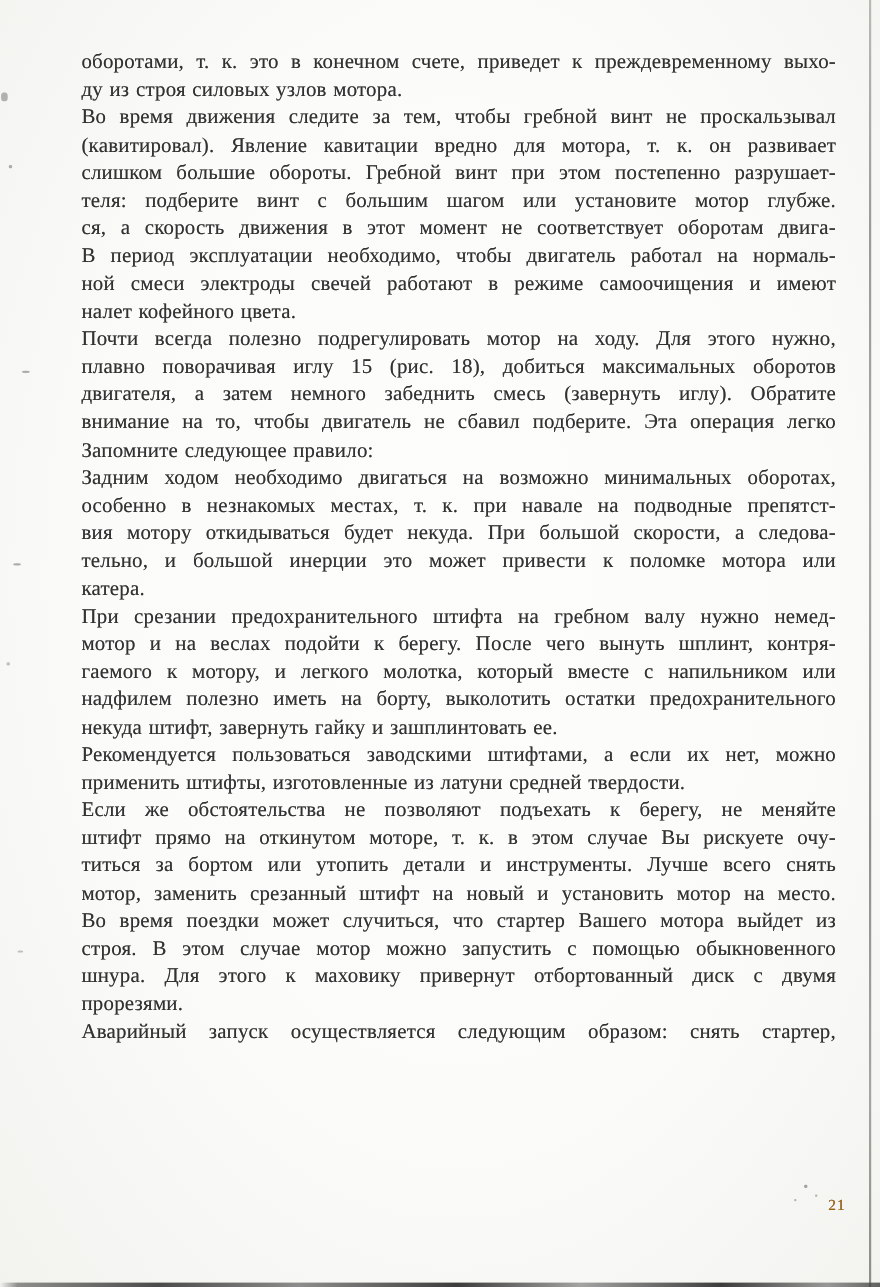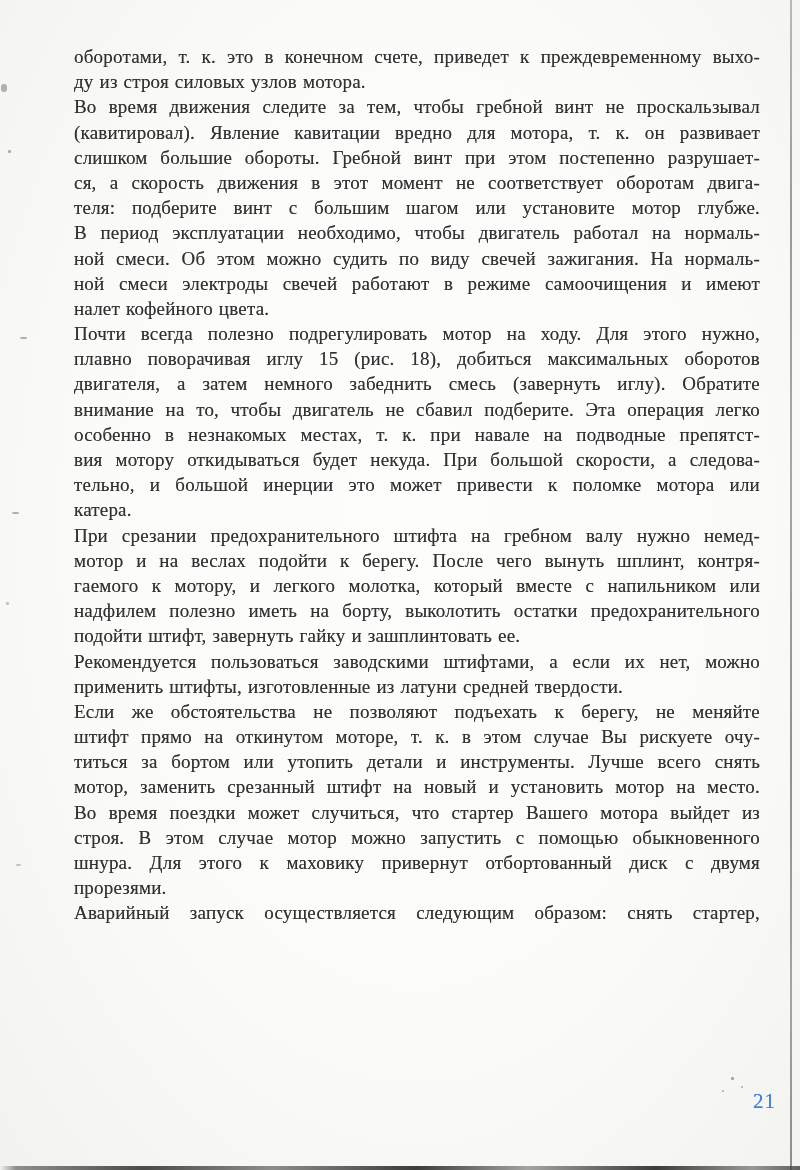--- a/index.html
+++ b/index.html
@@ -63,8 +63,8 @@
       <div class="line just">Во время движения следите за тем, чтобы гребной винт не проскальзывал</div>
       <div class="line just">(кавитировал). Явление кавитации вредно для мотора, т. к. он развивает</div>
       <div class="line just">слишком большие обороты. Гребной винт при этом постепенно разрушает-</div>
+      <div class="line just">теля: подберите винт с большим шагом или установите мотор глубже.</div>
       <div class="line just">ся, а скорость движения в этот момент не соответствует оборотам двига-</div>
-      <div class="line just">теля: подберите винт с большим шагом или установите мотор глубже.</div>
       <div class="line just">В период эксплуатации необходимо, чтобы двигатель работал на нормаль-</div>
       <div class="line just">ной смеси. Об этом можно судить по виду свечей зажигания. На нормаль-</div>
       <div class="line just">ной смеси электроды свечей работают в режиме самоочищения и имеют</div>

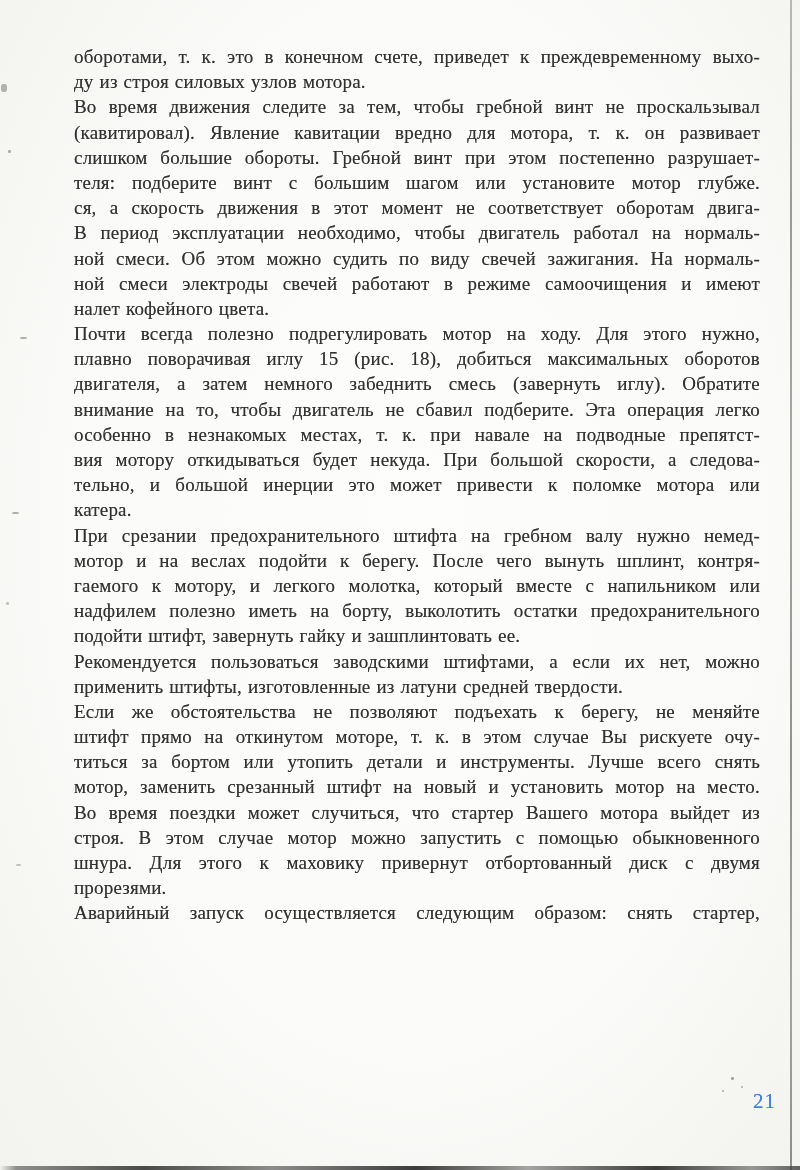--- a/index.html
+++ b/index.html
@@ -66,7 +66,6 @@
       <div class="line just">теля: подберите винт с большим шагом или установите мотор глубже.</div>
       <div class="line just">ся, а скорость движения в этот момент не соответствует оборотам двига-</div>
       <div class="line just">В период эксплуатации необходимо, чтобы двигатель работал на нормаль-</div>
-      <div class="line just">ной смеси. Об этом можно судить по виду свечей зажигания. На нормаль-</div>
       <div class="line just">ной смеси электроды свечей работают в режиме самоочищения и имеют</div>
       <div class="line">налет  кофейного  цвета.</div>
       <div class="line just">Почти всегда полезно подрегулировать мотор на ходу. Для этого нужно,</div>

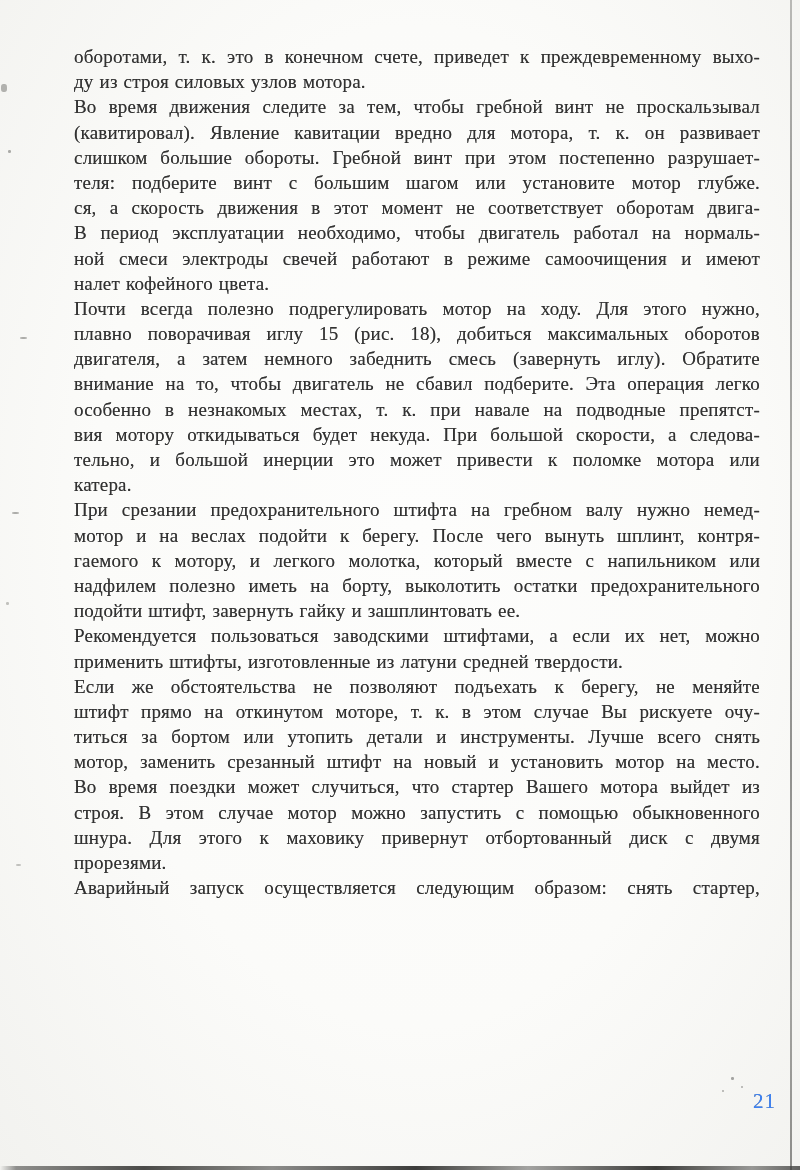--- a/index.html
+++ b/index.html
@@ -72,6 +72,7 @@
       <div class="line just">плавно поворачивая иглу 15 (рис. 18), добиться максимальных оборотов</div>
       <div class="line just">двигателя, а затем немного забеднить смесь (завернуть иглу). Обратите</div>
       <div class="line just">внимание на то, чтобы двигатель не сбавил подберите. Эта операция легко</div>
+      <div class="line">Запомните  следующее  правило:</div>
       <div class="line just">особенно в незнакомых местах, т. к. при навале на подводные препятст-</div>
       <div class="line just">вия мотору откидываться будет некуда. При большой скорости, а следова-</div>
       <div class="line just">тельно, и большой инерции это может привести к поломке мотора или</div>

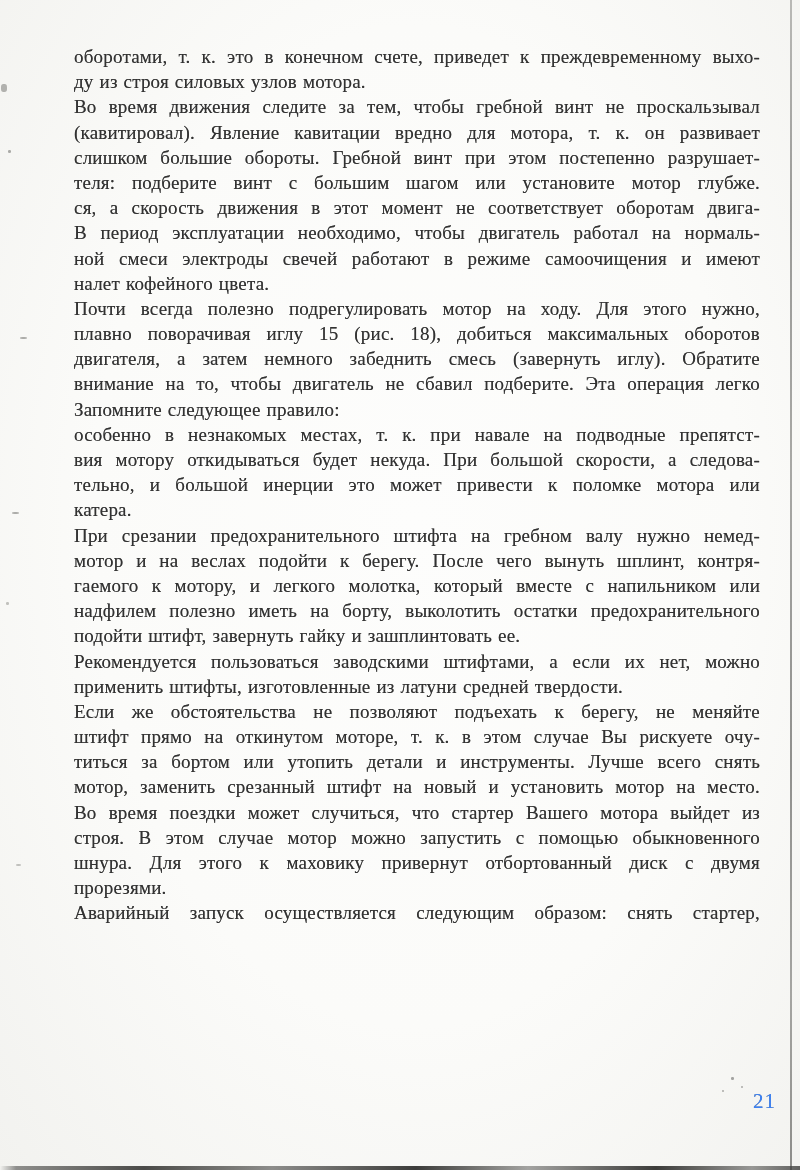--- a/index.html
+++ b/index.html
@@ -73,6 +73,7 @@
       <div class="line just">двигателя, а затем немного забеднить смесь (завернуть иглу). Обратите</div>
       <div class="line just">внимание на то, чтобы двигатель не сбавил подберите. Эта операция легко</div>
       <div class="line">Запомните  следующее  правило:</div>
+      <div class="line just">Задним ходом необходимо двигаться на возможно минимальных оборотах,</div>
       <div class="line just">особенно в незнакомых местах, т. к. при навале на подводные препятст-</div>
       <div class="line just">вия мотору откидываться будет некуда. При большой скорости, а следова-</div>
       <div class="line just">тельно, и большой инерции это может привести к поломке мотора или</div>

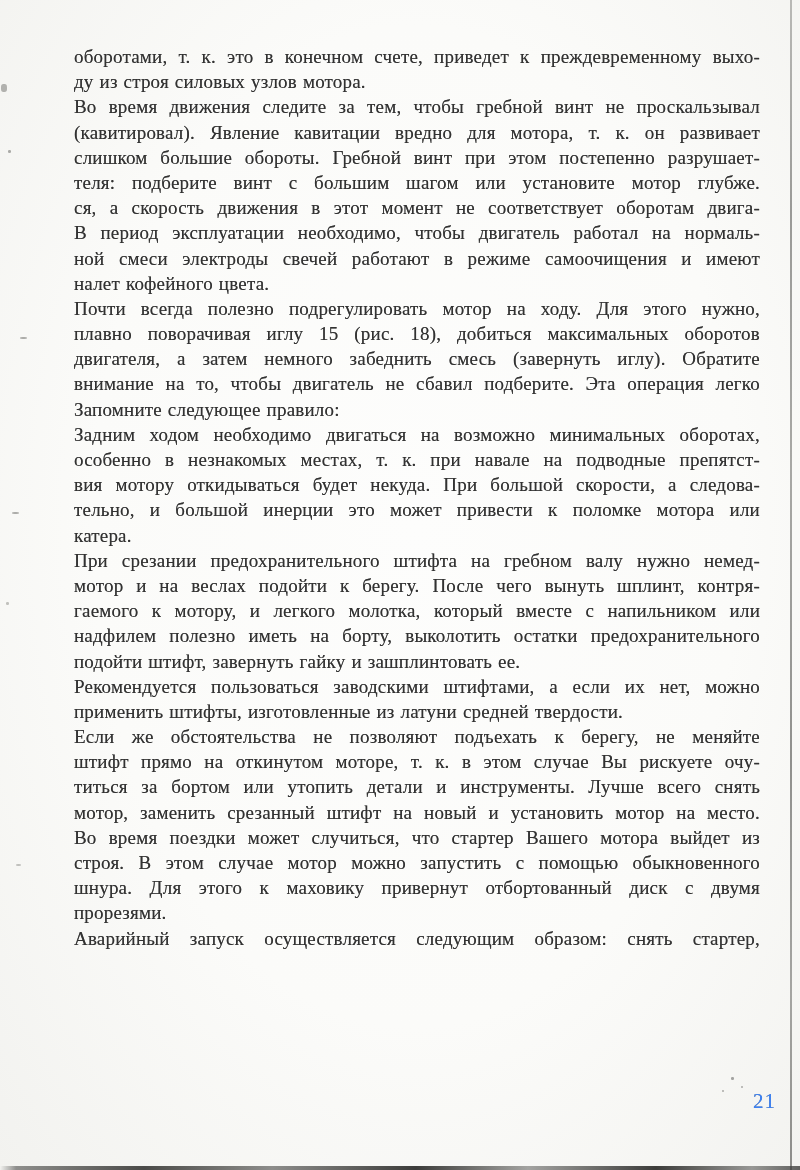--- a/index.html
+++ b/index.html
@@ -82,7 +82,7 @@
       <div class="line just">мотор и на веслах подойти к берегу. После чего вынуть шплинт, контря-</div>
       <div class="line just">гаемого к мотору, и легкого молотка, который вместе с напильником или</div>
       <div class="line just">надфилем полезно иметь на борту, выколотить остатки предохранительного</div>
-      <div class="line">подойти штифт, завернуть гайку и зашплинтовать ее.</div>
+      <div class="line">некуда штифт, завернуть гайку и зашплинтовать ее.</div>
       <div class="line just">Рекомендуется пользоваться заводскими штифтами, а если их нет, можно</div>
       <div class="line">применить штифты, изготовленные из латуни средней твердости.</div>
       <div class="line just">Если же обстоятельства не позволяют подъехать к берегу, не меняйте</div>

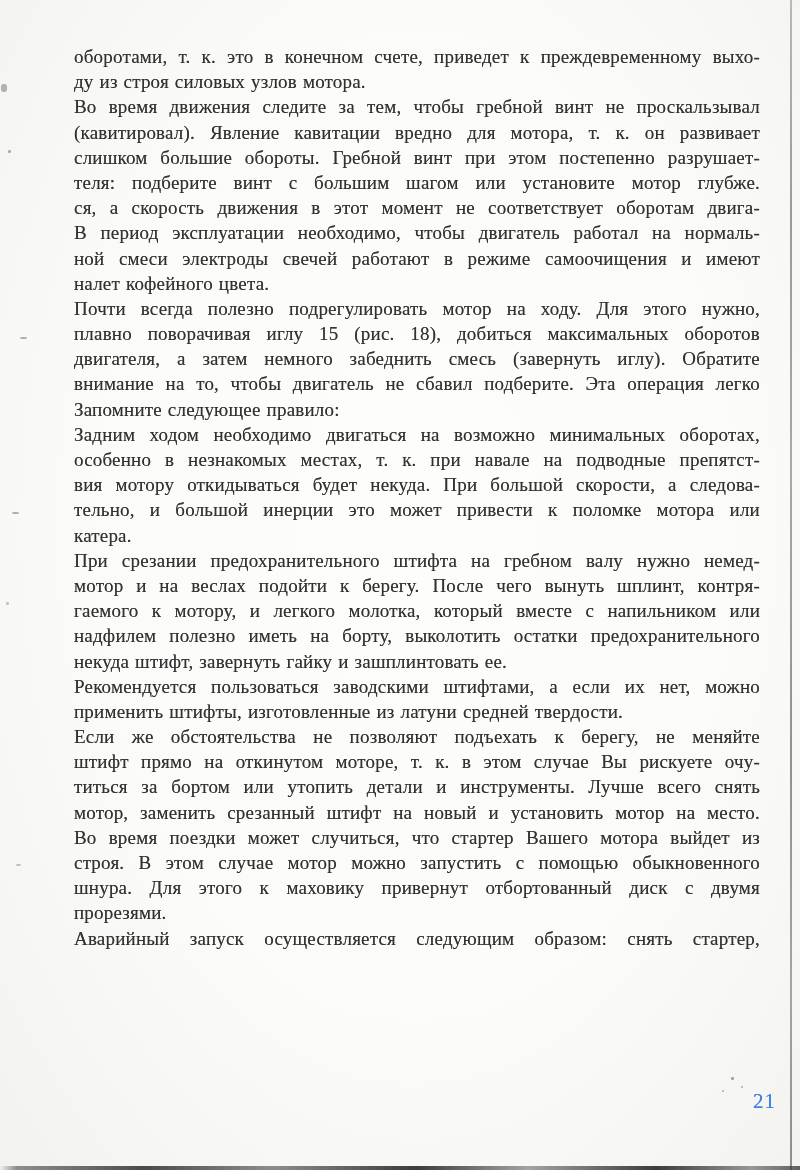--- a/index.html
+++ b/index.html
@@ -28,7 +28,7 @@
   .line.just { white-space:normal; text-align-last:justify; }
   .page-number {
     position:absolute; left:753px; top:1089px;
-    color:#3b82f6; font-size:21px; letter-spacing:1px;
+    color:#a16207; font-size:14px; letter-spacing:1px;
     text-shadow:0 0 0.6px rgba(50,50,50,0.6);
   }
   .edge-right {

